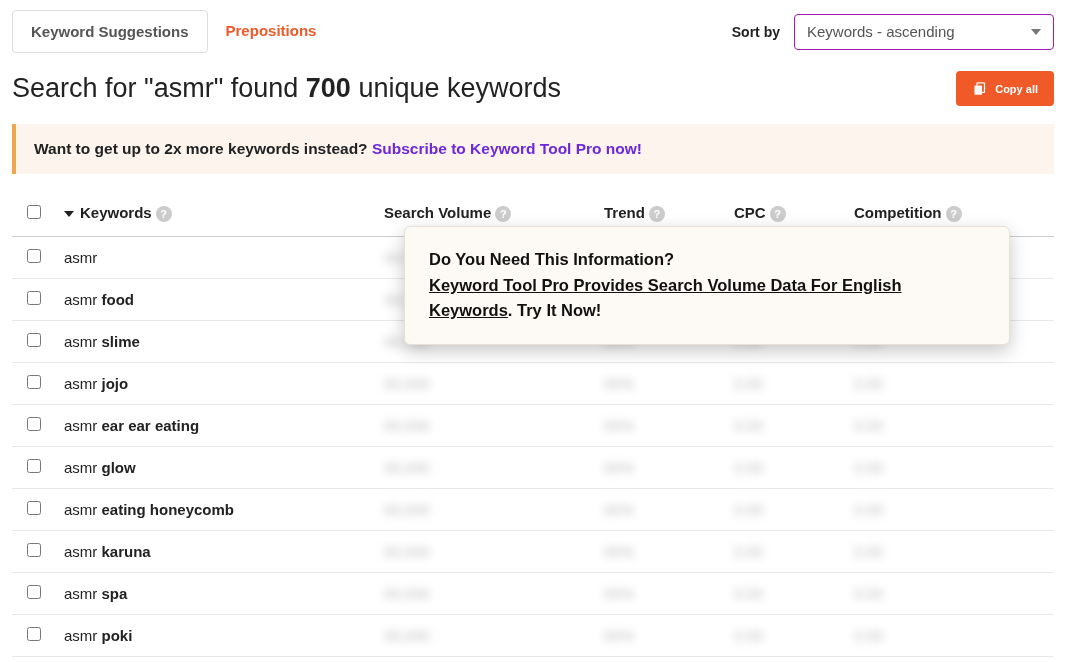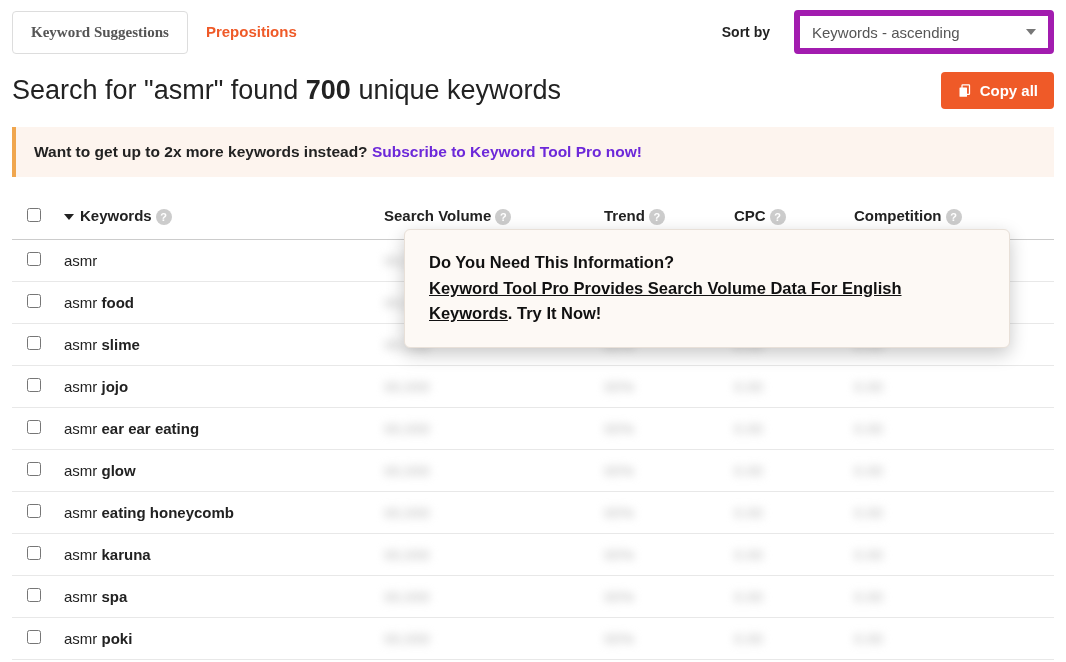--- a/index.html
+++ b/index.html
@@ -8,7 +8,7 @@
   .top-row { display: flex; align-items: center; margin-bottom: 18px; }
   .tabs { display: flex; }
   .tab { padding: 12px 18px; font-size: 15px; color: #ef5a28; font-weight: 700; cursor: pointer; }
-  .tab.active { color: #555; border: 1px solid #ddd; border-radius: 4px; background: #fff; font-family: Liberation Serif, serif; }
+  .tab.active { color: #555; border: 1px solid #ddd; border-radius: 4px; background: #fff; }
   
   .sort-wrap { margin-left: auto; display: flex; align-items: center; gap: 24px; }
   .sort-label { font-weight: 700; font-size: 14px; color: #222; }

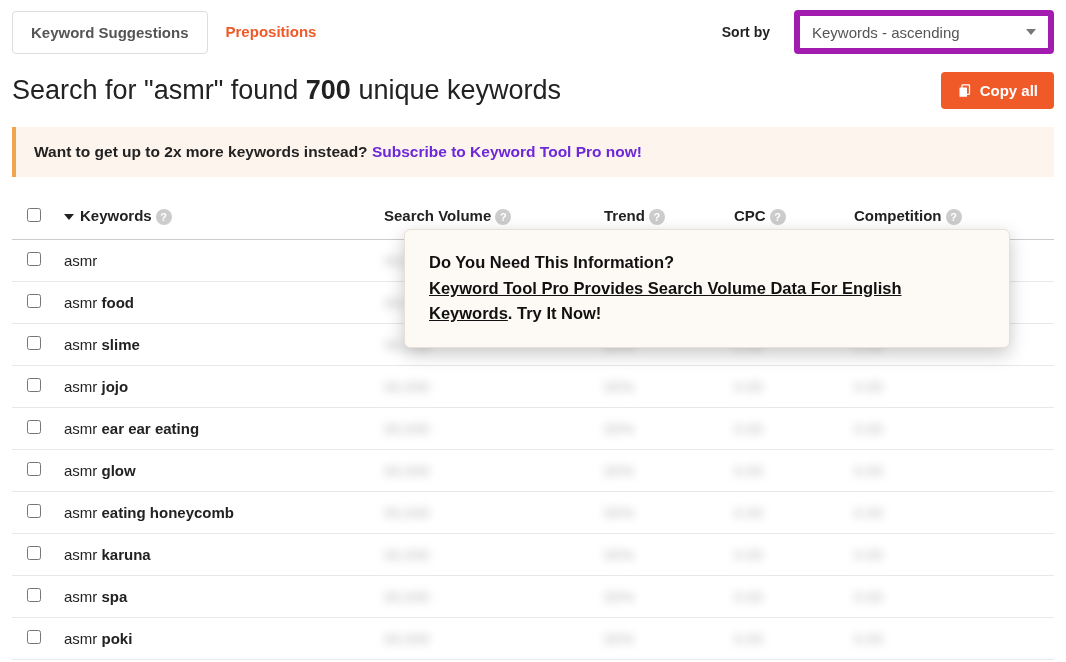--- a/index.html
+++ b/index.html
@@ -10,7 +10,7 @@
   .tab { padding: 12px 18px; font-size: 15px; color: #ef5a28; font-weight: 700; cursor: pointer; }
   .tab.active { color: #555; border: 1px solid #ddd; border-radius: 4px; background: #fff; }
   
-  .sort-wrap { margin-left: auto; display: flex; align-items: center; gap: 24px; }
+  .sort-wrap { margin-left: auto; display: flex; align-items: center; gap: 14px; }
   .sort-label { font-weight: 700; font-size: 14px; color: #222; }
   .sort-select { width: 260px; height: 44px; border: 6px solid #a21caf; border-radius: 4px; padding: 8px 12px; font-size: 15px; color: #555; background: #fff; display: flex; align-items: center; justify-content: space-between; cursor: pointer; }
   .caret-down { width: 0; height: 0; border-left: 5px solid transparent; border-right: 5px solid transparent; border-top: 6px solid #777; }

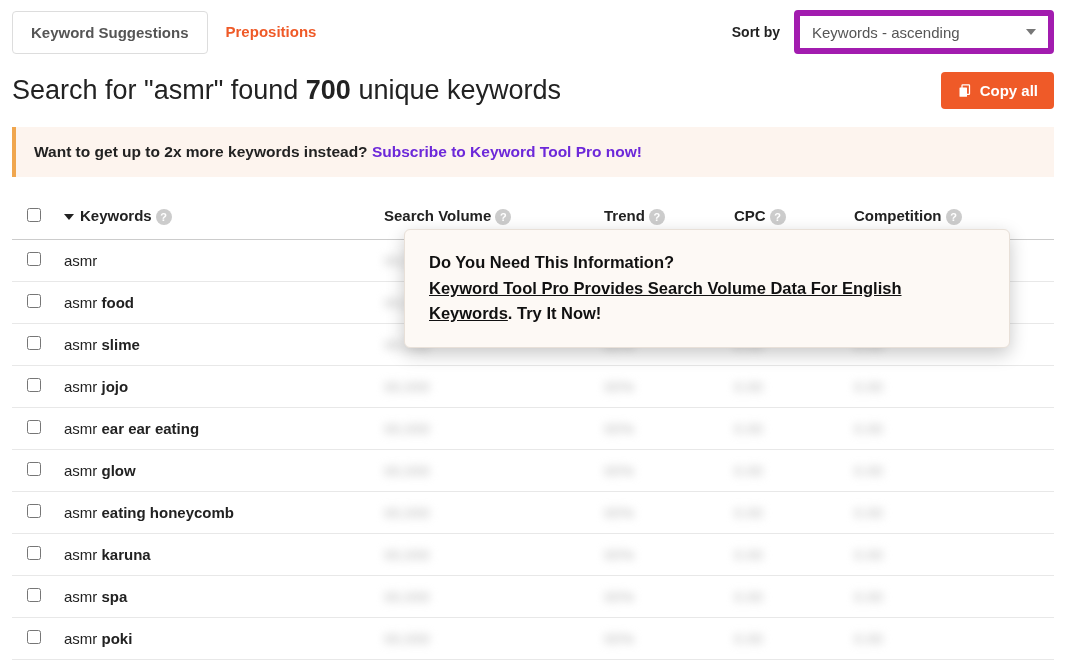--- a/index.html
+++ b/index.html
@@ -12,7 +12,7 @@
   
   .sort-wrap { margin-left: auto; display: flex; align-items: center; gap: 14px; }
   .sort-label { font-weight: 700; font-size: 14px; color: #222; }
-  .sort-select { width: 260px; height: 44px; border: 6px solid #a21caf; border-radius: 4px; padding: 8px 12px; font-size: 15px; color: #555; background: #fff; display: flex; align-items: center; justify-content: space-between; cursor: pointer; }
+  .sort-select { width: 260px; height: 36px; border: 1px solid #a21caf; border-radius: 4px; padding: 8px 12px; font-size: 15px; color: #555; background: #fff; display: flex; align-items: center; justify-content: space-between; cursor: pointer; }
   .caret-down { width: 0; height: 0; border-left: 5px solid transparent; border-right: 5px solid transparent; border-top: 6px solid #777; }
   
   .headline-row { display: flex; align-items: center; margin-bottom: 18px; }

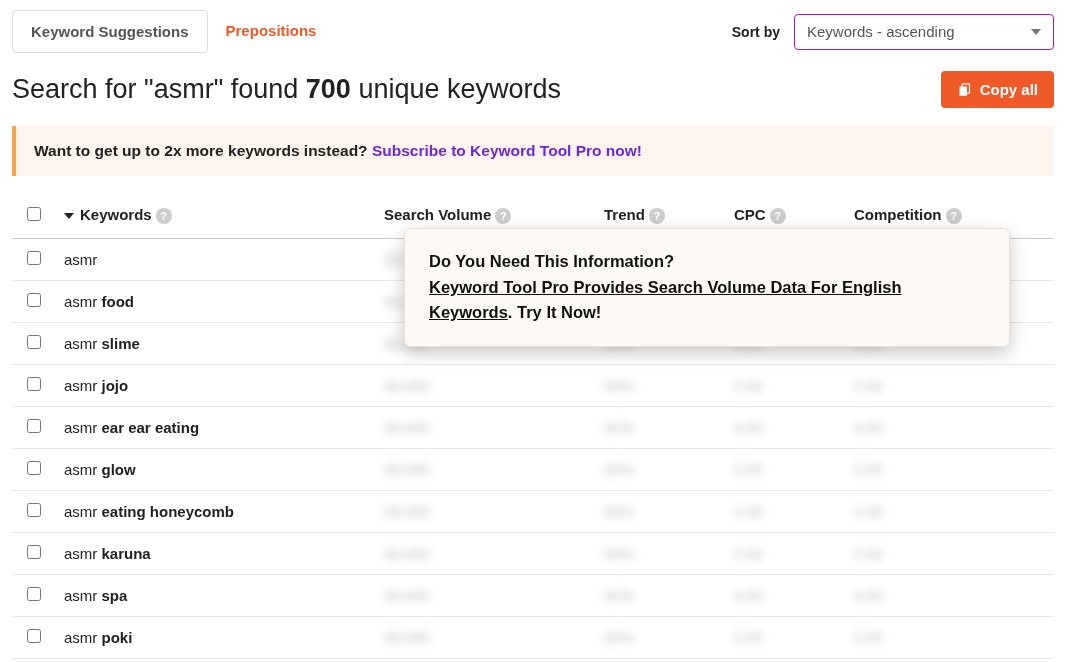--- a/index.html
+++ b/index.html
@@ -19,7 +19,7 @@
   .headline { font-size: 27px; font-weight: 400; color: #222; }
   .headline .count { font-weight: 700; }
   .actions { margin-left: auto; display: flex; gap: 10px; }
-  .btn { background: #ef5a28; color: #fff; border: none; border-radius: 4px; padding: 10px 16px; font-size: 15px; font-weight: 600; cursor: pointer; display: inline-flex; align-items: center; gap: 8px; }
+  .btn { background: #ef5a28; color: #fff; border: none; border-radius: 4px; padding: 10px 16px; font-size: 11px; font-weight: 600; cursor: pointer; display: inline-flex; align-items: center; gap: 8px; }
   .btn .small-caret { width: 0; height: 0; border-left: 4px solid transparent; border-right: 4px solid transparent; border-top: 5px solid #fff; margin-left: 2px; }
   .icon-svg { width: 15px; height: 15px; flex-shrink: 0; }
   

